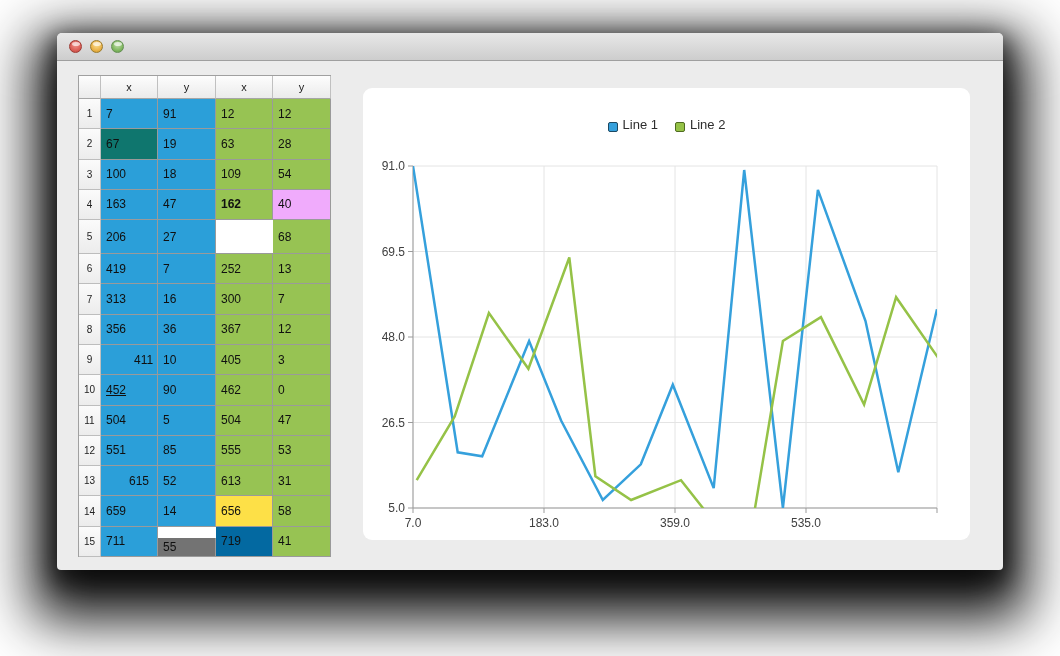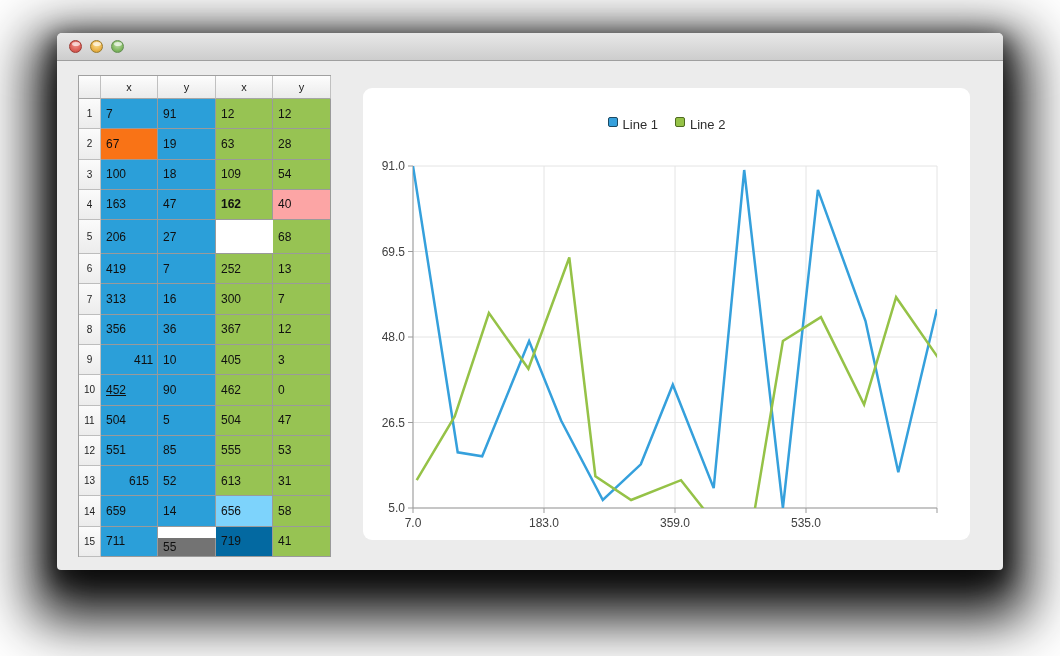--- a/index.html
+++ b/index.html
@@ -45,7 +45,7 @@
     background:#ffffff;border-radius:9px;}
   .legend{position:absolute;left:0;top:29px;width:100%;display:flex;justify-content:center;
     gap:17px;align-items:center;}
-  .legend-item{display:flex;align-items:flex-start;gap:5px;}
+  .legend-item{display:flex;align-items:flex-end;gap:5px;}
   .legend-marker{width:10px;height:10px;border-radius:2px;box-sizing:border-box;}
   .legend-label{font-size:13px;color:#2e2e2e;}
   .chart-svg{position:absolute;left:0;top:0;}

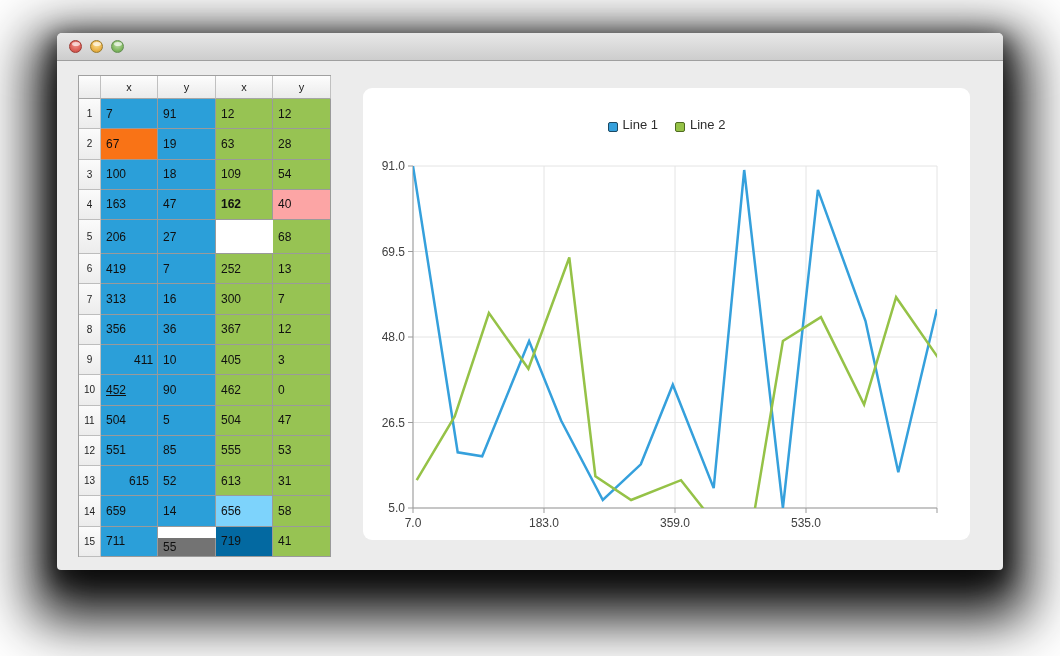--- a/index.html
+++ b/index.html
@@ -76,7 +76,7 @@
         <div class="dcell" style="background: rgb(151, 195, 83);">12</div>
         <div class="dcell" style="background: rgb(151, 195, 83);">12</div>
         <div class="rnum">2</div>
-        <div class="dcell" style="background: #f97316;">67</div>
+        <div class="dcell" style="background: #0f766e;">67</div>
         <div class="dcell" style="background: rgb(43, 159, 217);">19</div>
         <div class="dcell" style="background: rgb(151, 195, 83);">63</div>
         <div class="dcell" style="background: rgb(151, 195, 83);">28</div>

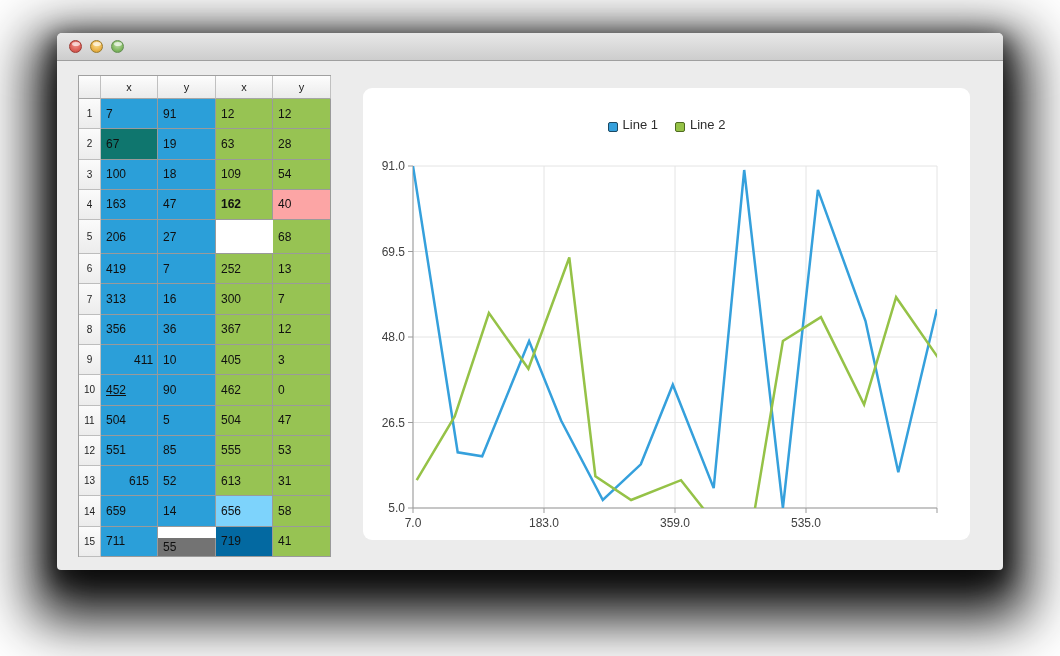--- a/index.html
+++ b/index.html
@@ -89,7 +89,7 @@
         <div class="dcell" style="background: rgb(43, 159, 217);">163</div>
         <div class="dcell" style="background: rgb(43, 159, 217);">47</div>
         <div class="dcell" style="background: rgb(151, 195, 83); font-weight: bold;">162</div>
-        <div class="dcell" style="background: #fca5a5;">40</div>
+        <div class="dcell" style="background: #f0abfc;">40</div>
         <div class="rnum">5</div>
         <div class="dcell" style="background: rgb(43, 159, 217);">206</div>
         <div class="dcell" style="background: rgb(43, 159, 217);">27</div>

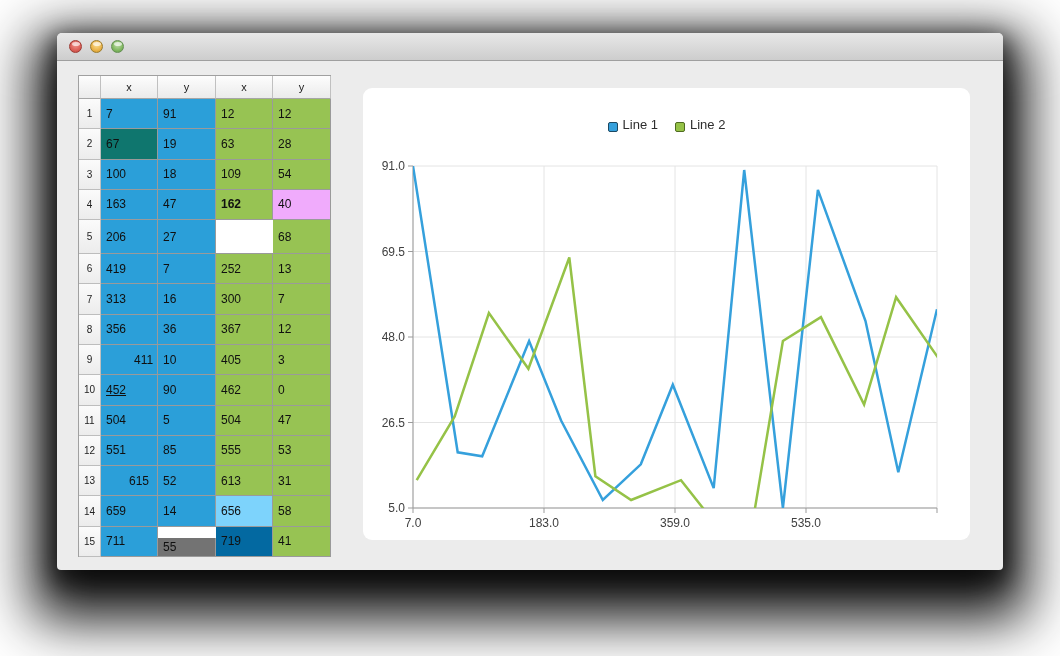--- a/index.html
+++ b/index.html
@@ -138,7 +138,7 @@
         <div class="rnum">14</div>
         <div class="dcell" style="background: rgb(43, 159, 217);">659</div>
         <div class="dcell" style="background: rgb(43, 159, 217);">14</div>
-        <div class="dcell" style="background: #7dd3fc;">656</div>
+        <div class="dcell" style="background: #fde047;">656</div>
         <div class="dcell" style="background: rgb(151, 195, 83);">58</div>
         <div class="rnum">15</div>
         <div class="dcell" style="background: rgb(43, 159, 217);">711</div>

